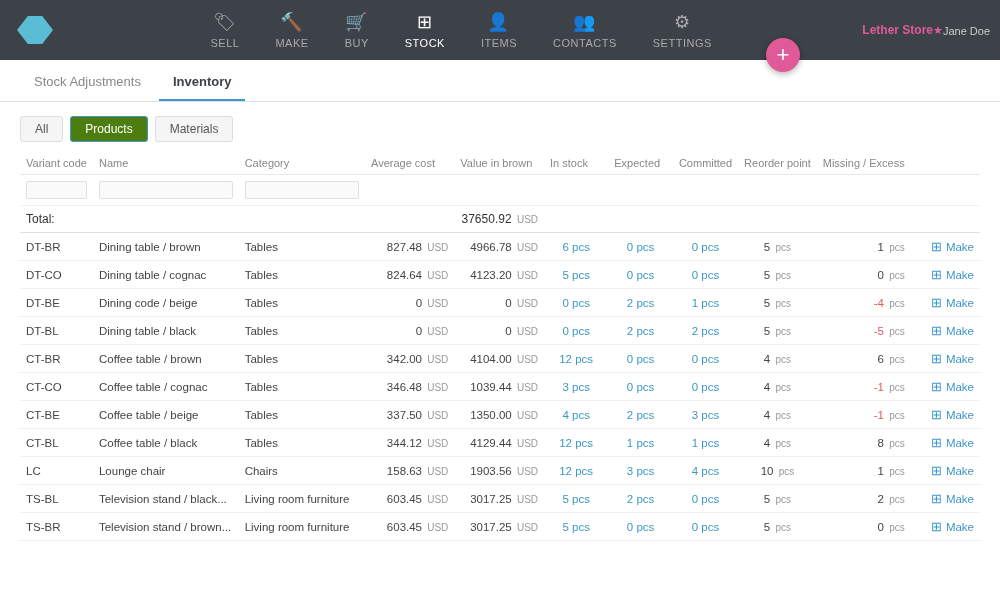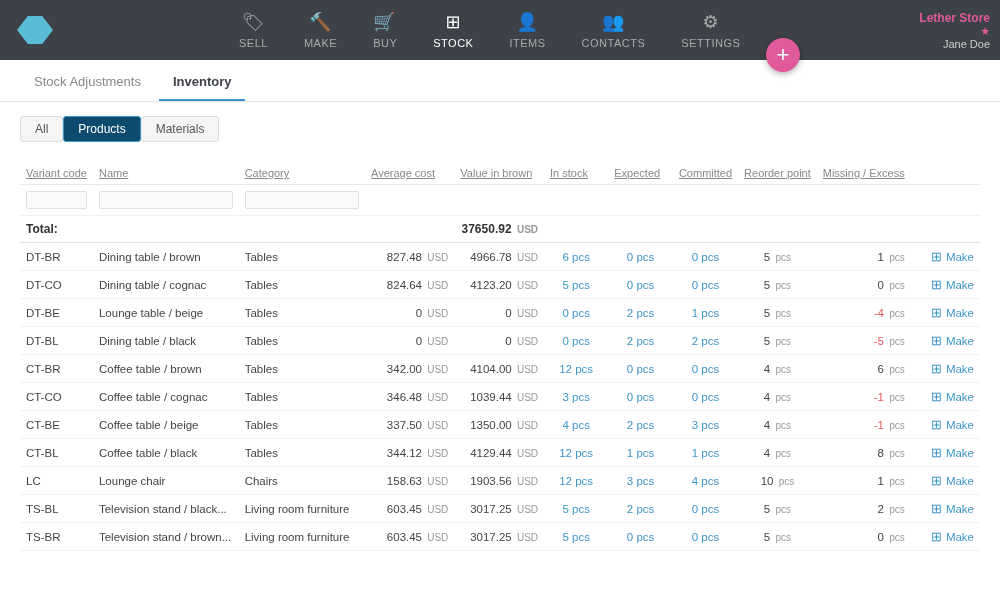--- a/index.html
+++ b/index.html
@@ -49,7 +49,7 @@
     .topnav-item .nav-icon { font-size: 18px; }
     .topnav-user {
       display: flex;
-      flex-direction: column;
+      flex-direction: row;
       align-items: flex-end;
       color: #aaa;
       font-size: 11px;

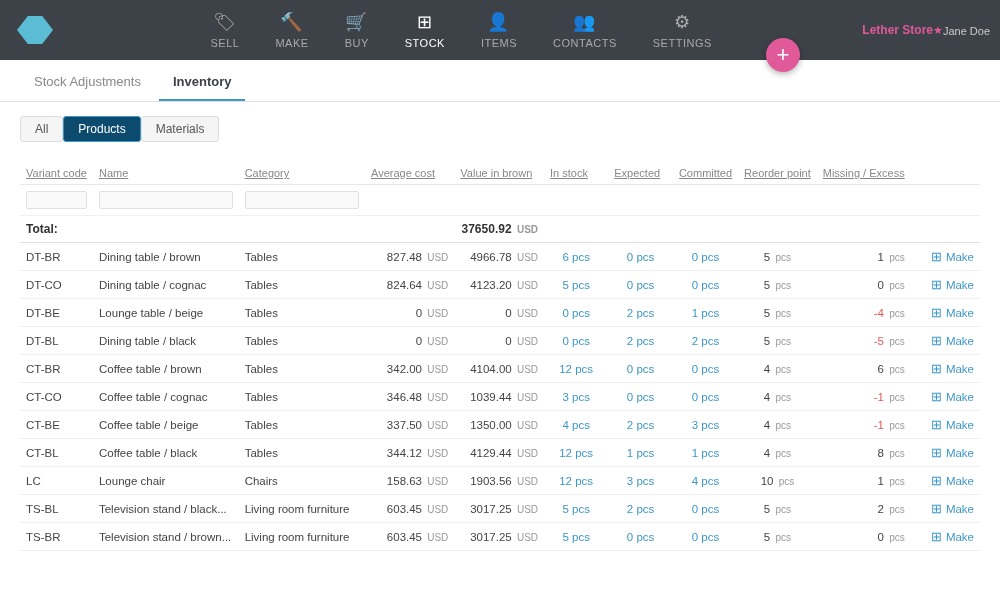--- a/index.html
+++ b/index.html
@@ -112,8 +112,8 @@
     .filter-row {
       display: flex;
       align-items: center;
-      gap: 0;
-      margin-bottom: 20px;
+      gap: 7px;
+      margin-bottom: 10px;
     }
     .filter-btn {
       padding: 5px 14px;

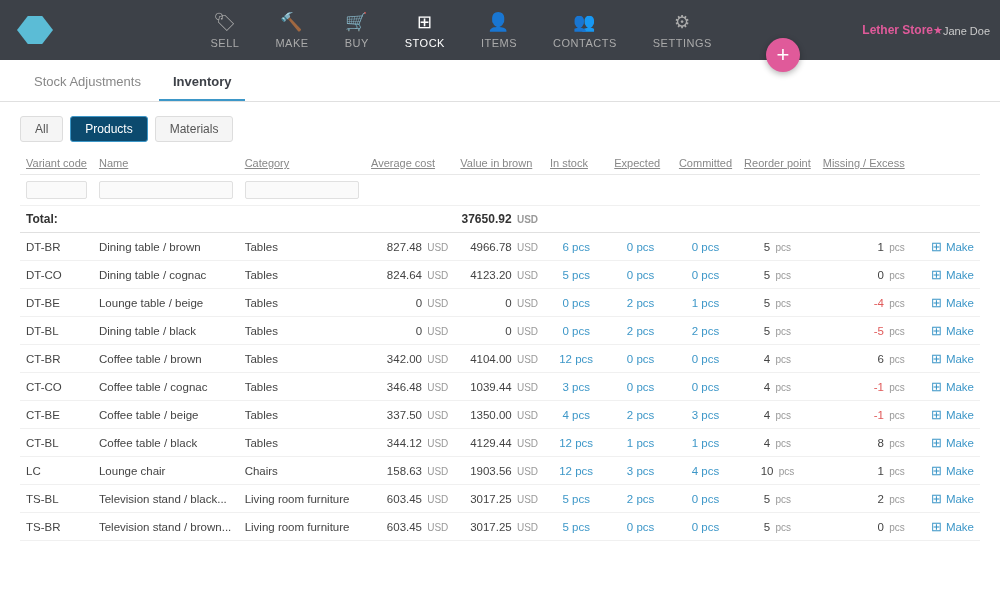--- a/index.html
+++ b/index.html
@@ -125,7 +125,7 @@
       cursor: pointer;
     }
     .filter-btn.active {
-      background: #0c4a6e;
+      background: #4d7c0f;
       color: #fff;
       border-color: #3d97c8;
     }

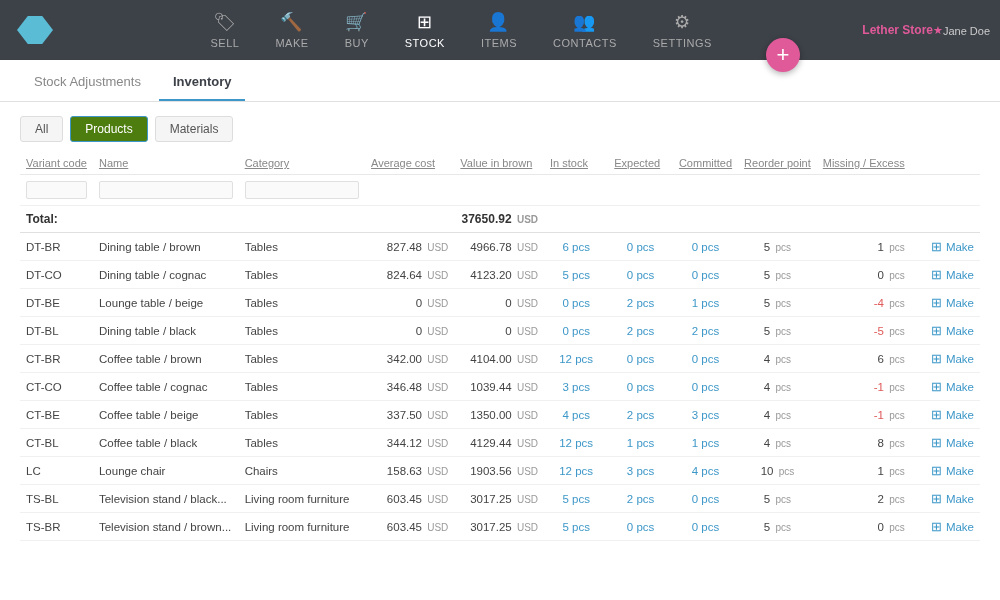--- a/index.html
+++ b/index.html
@@ -144,7 +144,6 @@
       border-bottom: 1px solid #e8e8e8;
       white-space: nowrap;
       font-size: 11px;
-      text-decoration: underline;
     }
     .inv-table td {
       padding: 6px 6px;

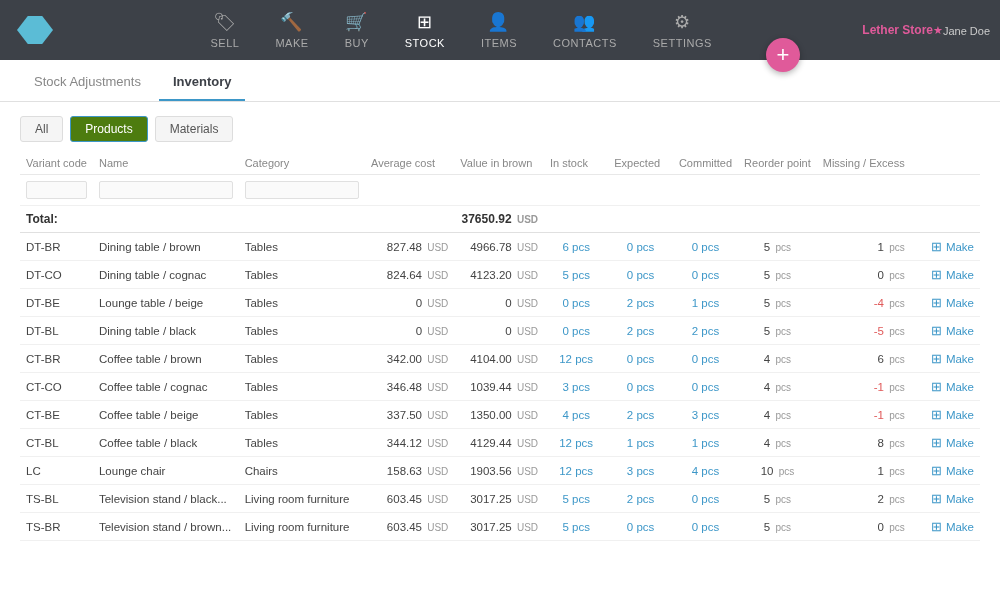--- a/index.html
+++ b/index.html
@@ -162,7 +162,7 @@
       background: #fafafa;
     }
     .total-row td {
-      font-weight: bold;
+      font-weight: normal;
       color: #333;
       font-size: 12px;
       border-bottom: 1px solid #e0e0e0;

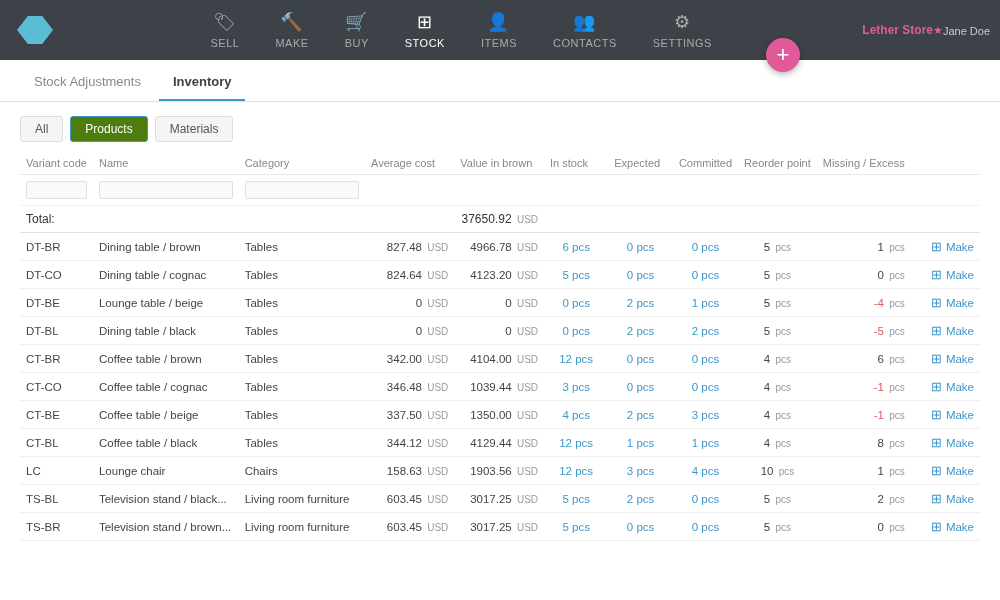--- a/index.html
+++ b/index.html
@@ -325,7 +325,7 @@
   </tr>
         <tr>
     <td class="col-variant">DT-BE</td>
-    <td class="col-name">Lounge table / beige</td>
+    <td class="col-name">Dining code / beige</td>
     <td class="col-cat">Tables</td>
     <td class="col-avgcost right">0 <span class="text-muted">USD</span></td>
     <td class="col-valueis right">0 <span class="text-muted">USD</span></td>

